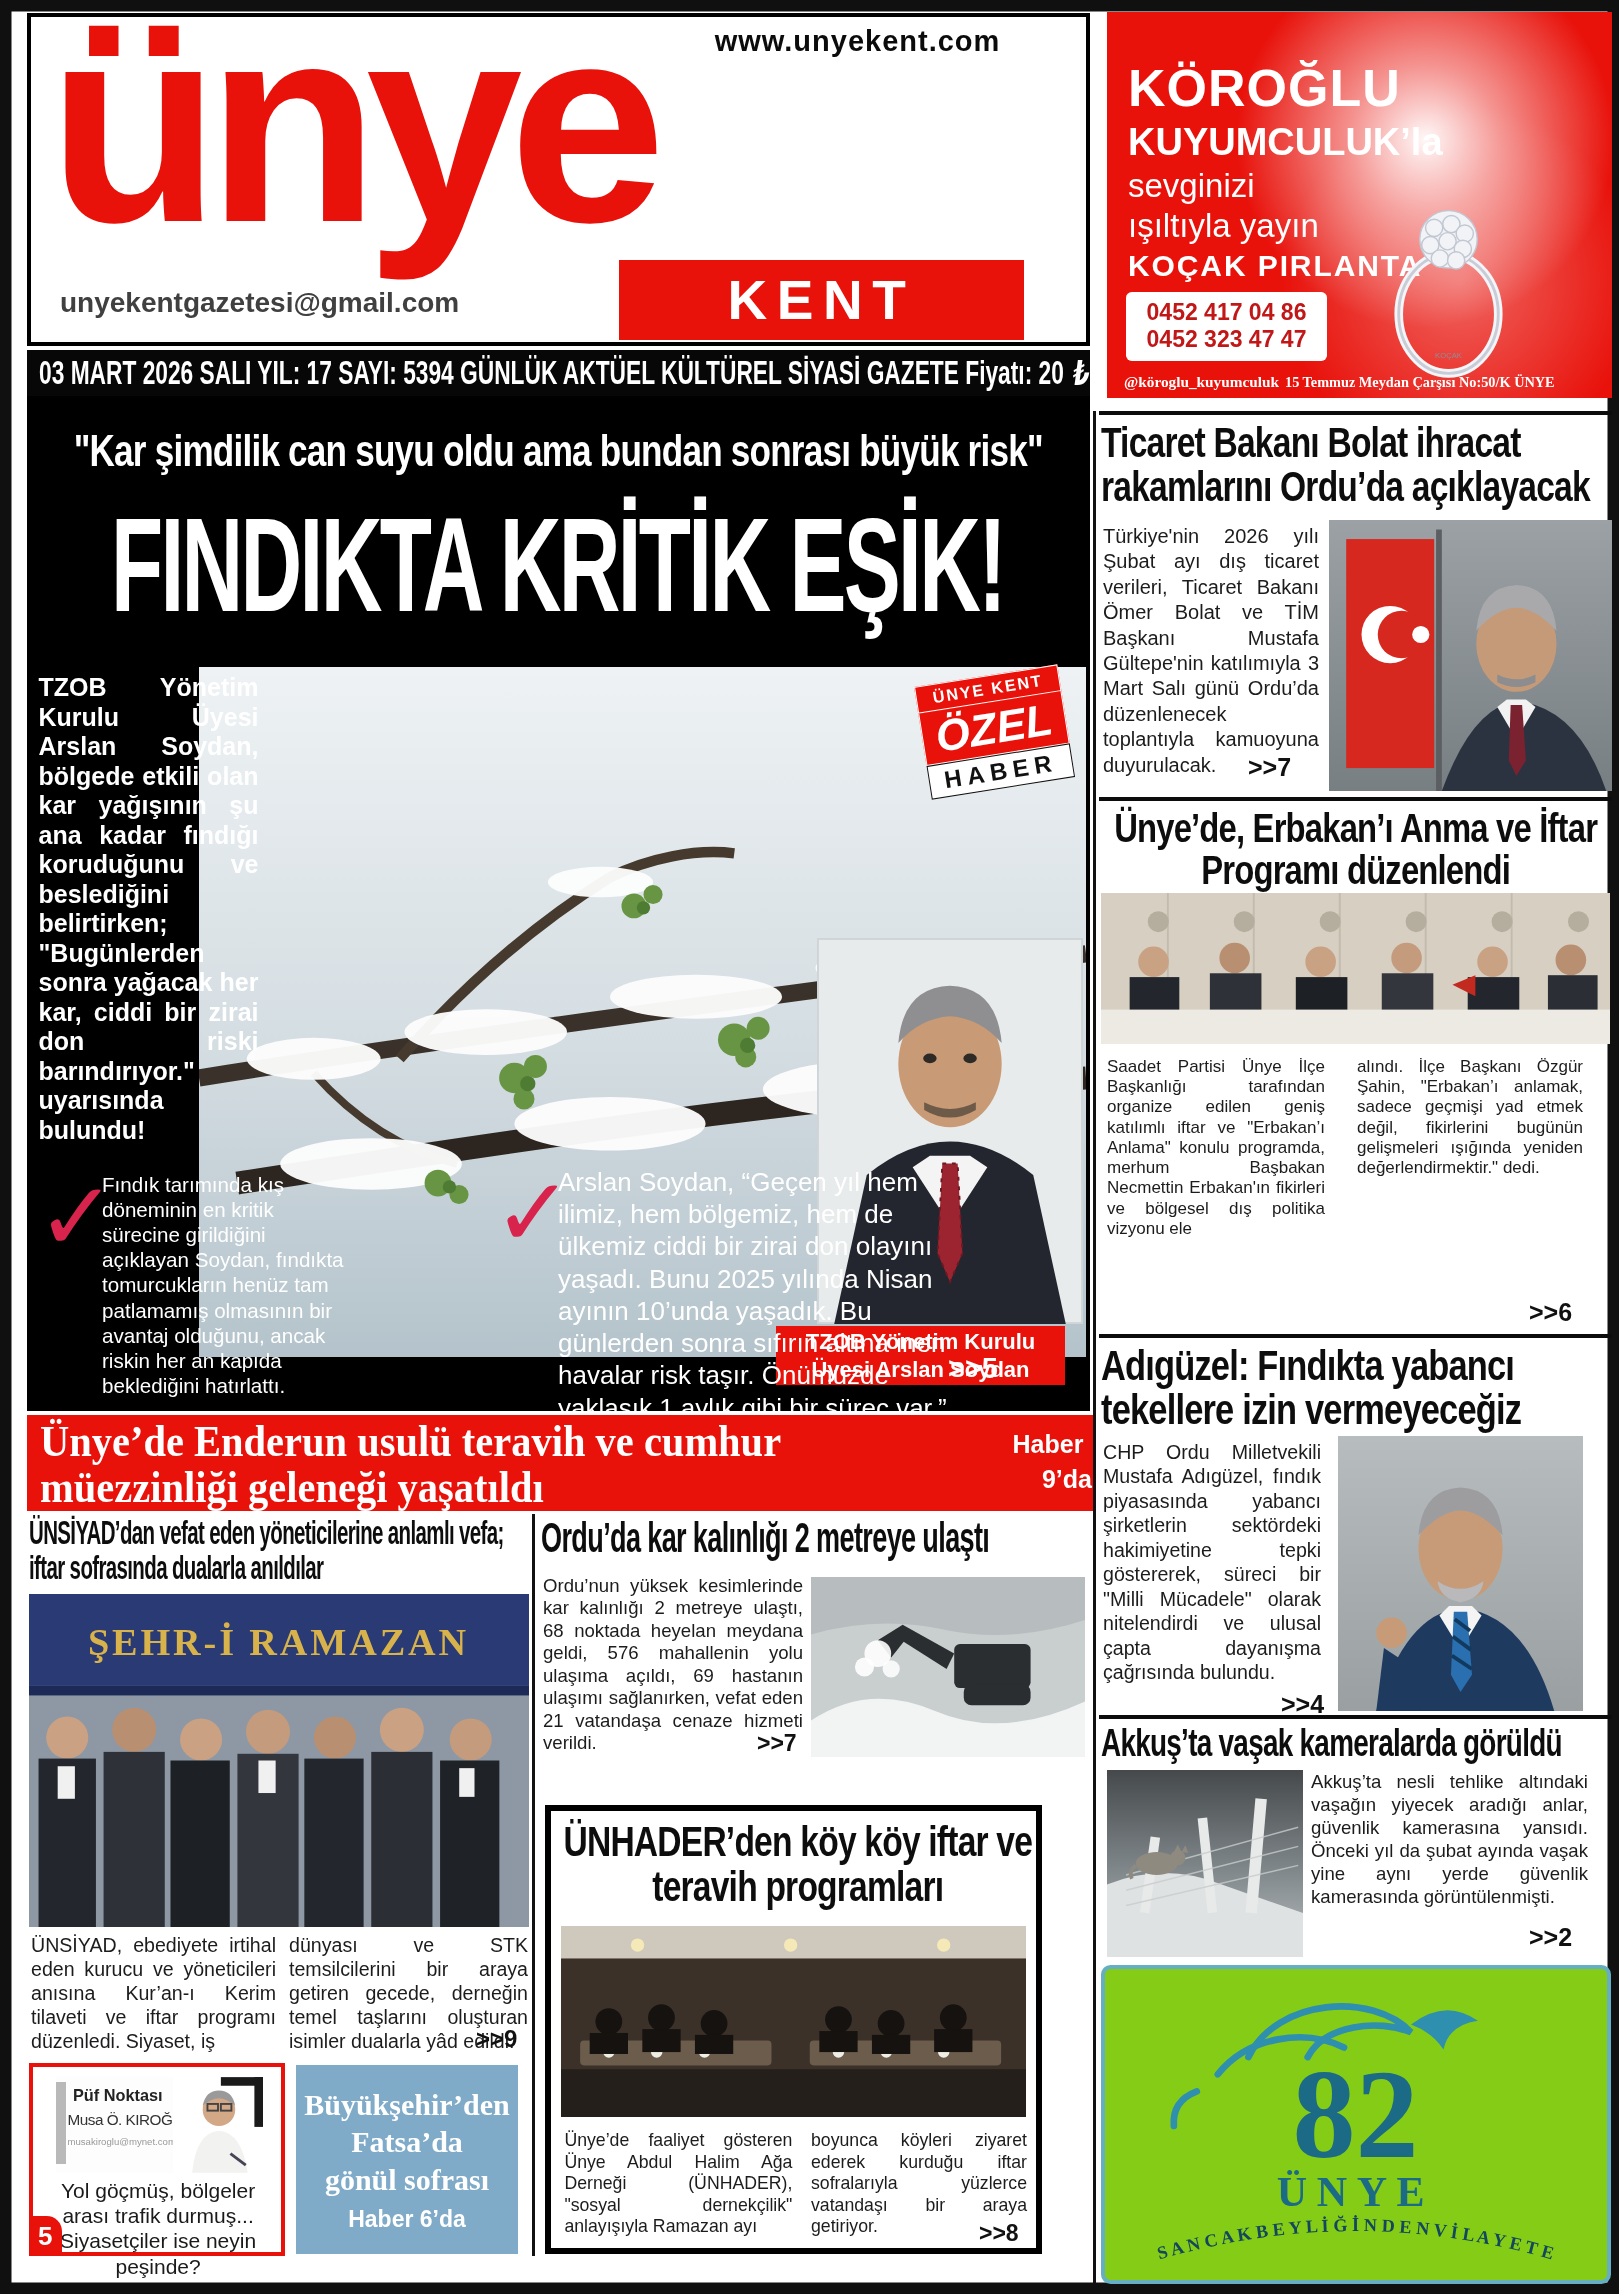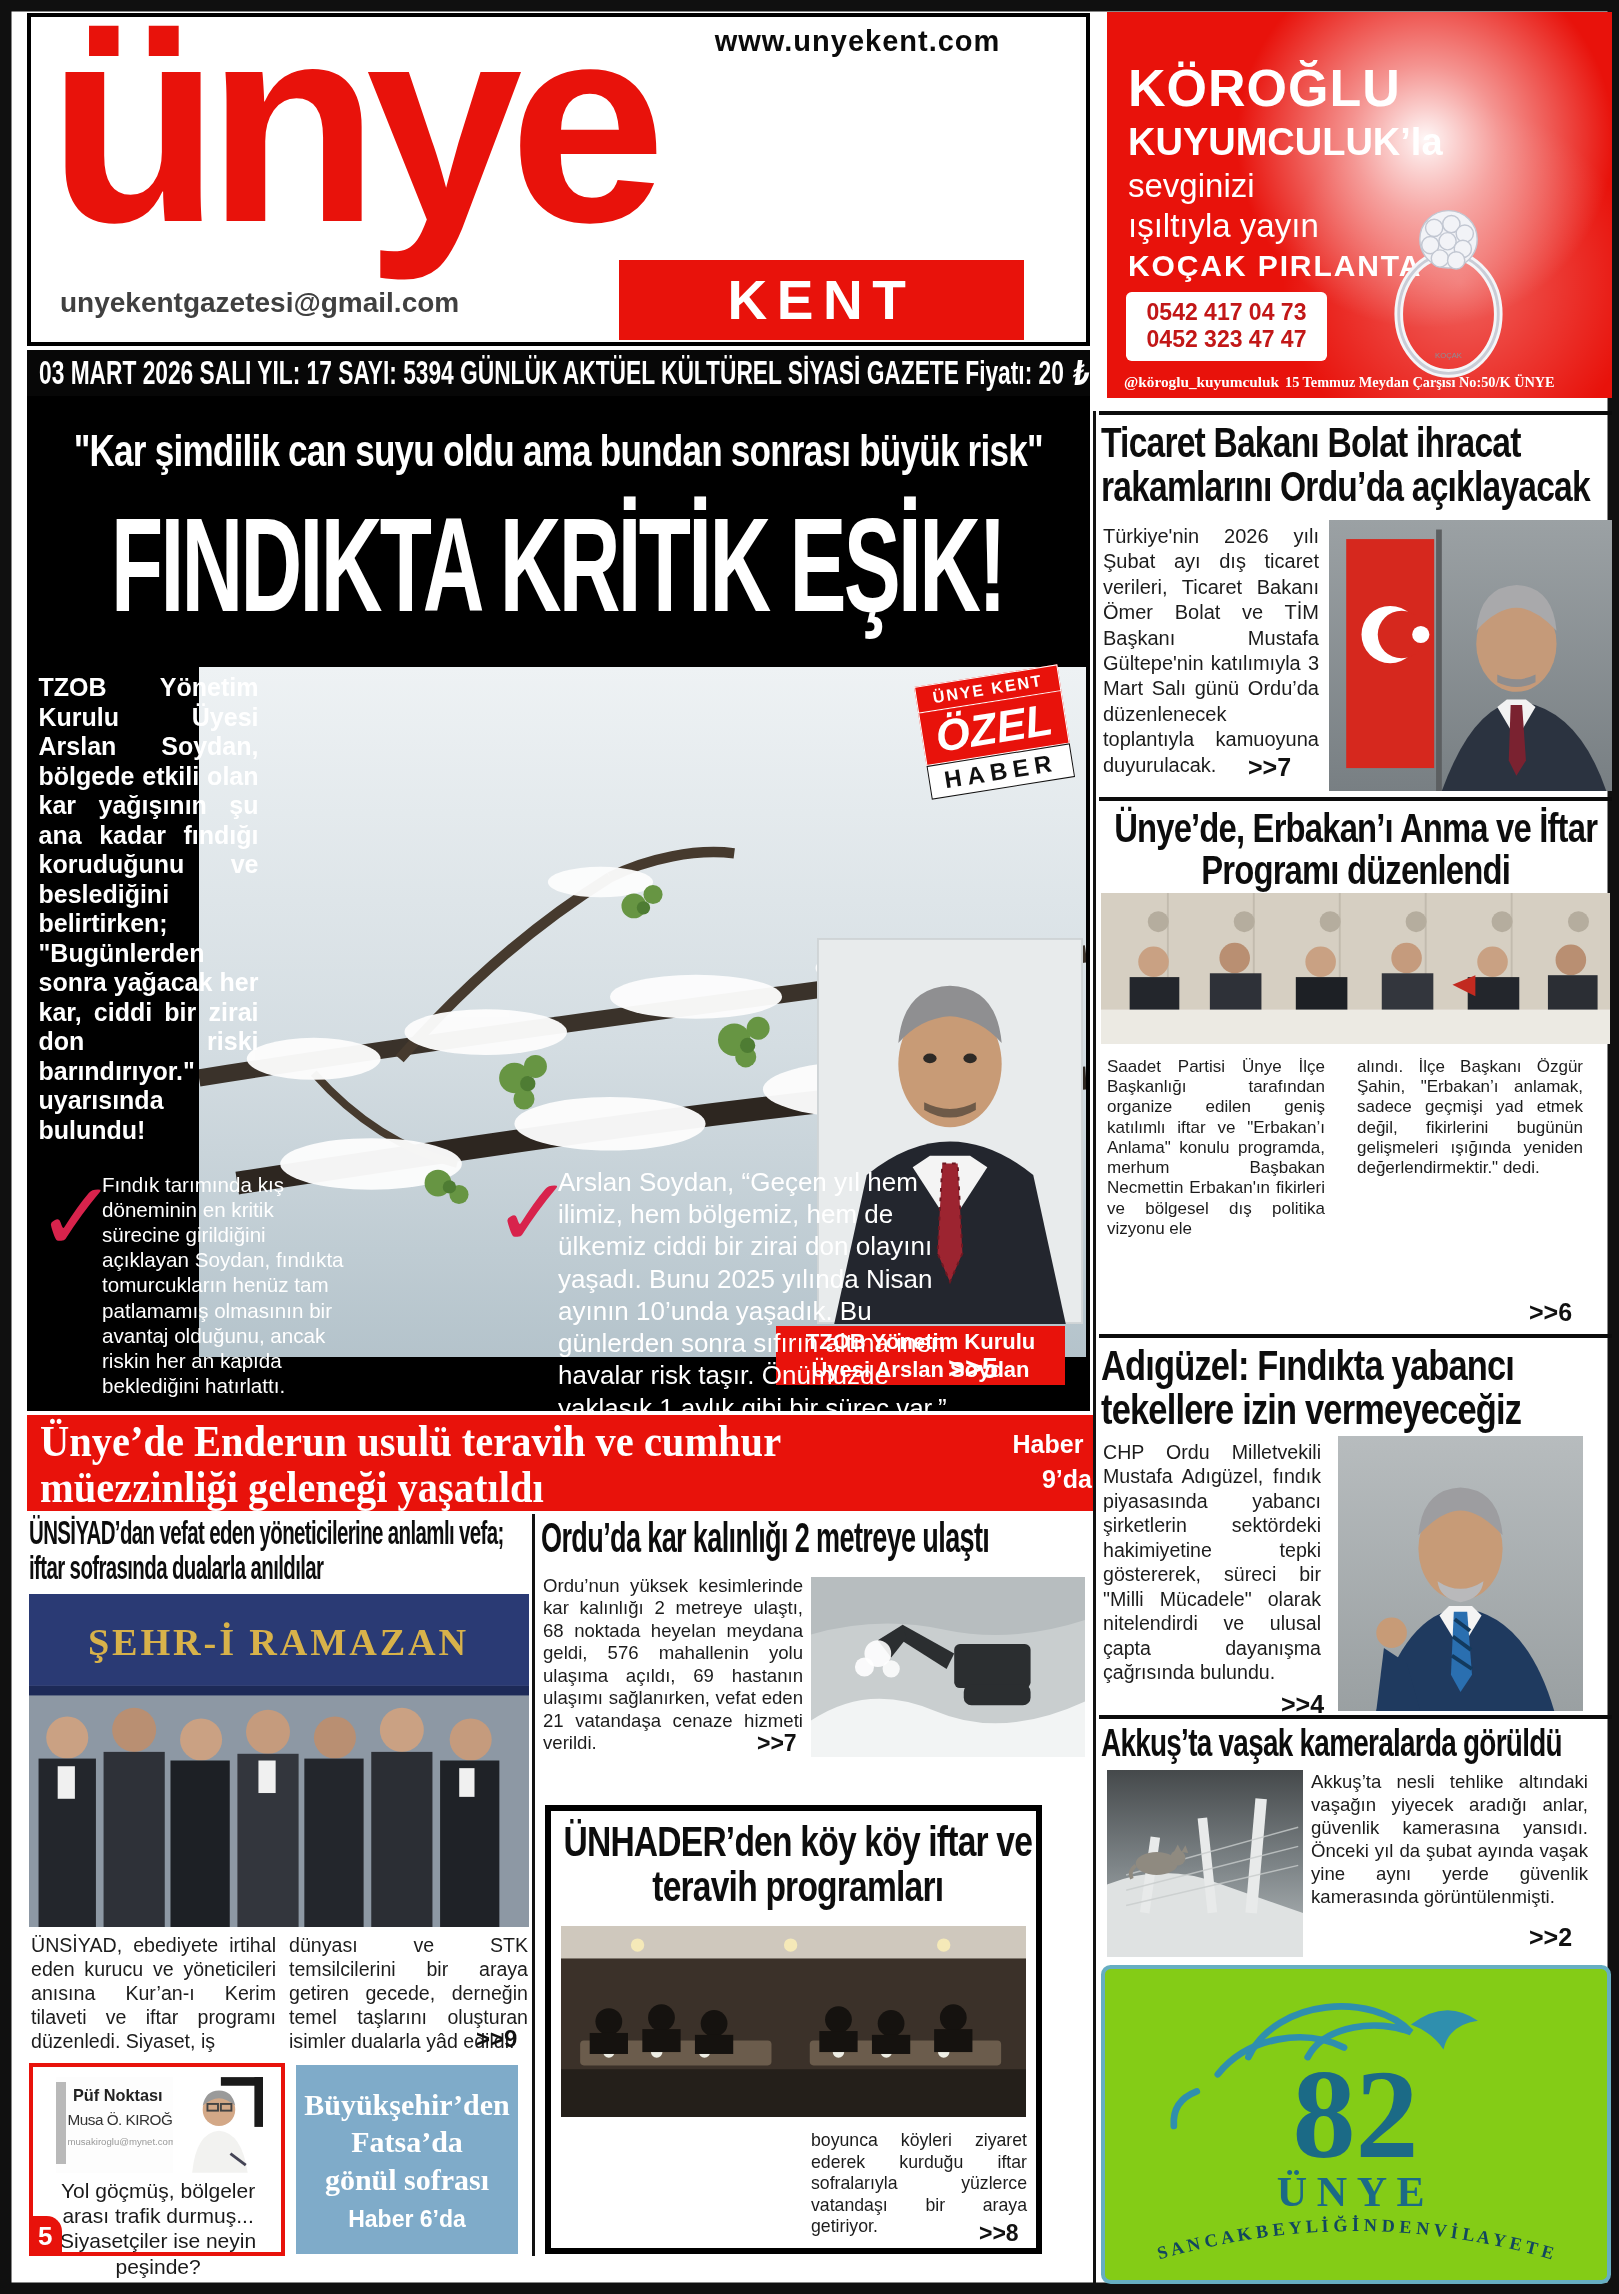--- a/index.html
+++ b/index.html
@@ -47,7 +47,7 @@
     <div class="abs wtxt" style="left:21px;top:195px;font-size:33px;">ışıltıyla yayın</div>
     <div class="abs wtxt" style="left:21px;top:237px;font-size:30px;font-weight:bold;letter-spacing:1.9px;">KOÇAK PIRLANTA</div>
     <div class="abs" style="left:19px;top:280px;width:201px;height:69px;background:#fff;border-radius:5.7px;display:flex;flex-direction:column;justify-content:center;align-items:center;">
-      <div style="color:#c21717;font-size:23px;font-weight:bold;">0542 417 04 73</div>
+      <div style="color:#c21717;font-size:23px;font-weight:bold;">0452 417 04 86</div>
       <div style="color:#c21717;font-size:23px;font-weight:bold;">0452 323 47 47</div>
     </div>
     <div class="abs wtxt serif" style="left:17px;top:361px;font-size:15.3px;font-weight:bold;">@köroglu_kuyumculuk</div>

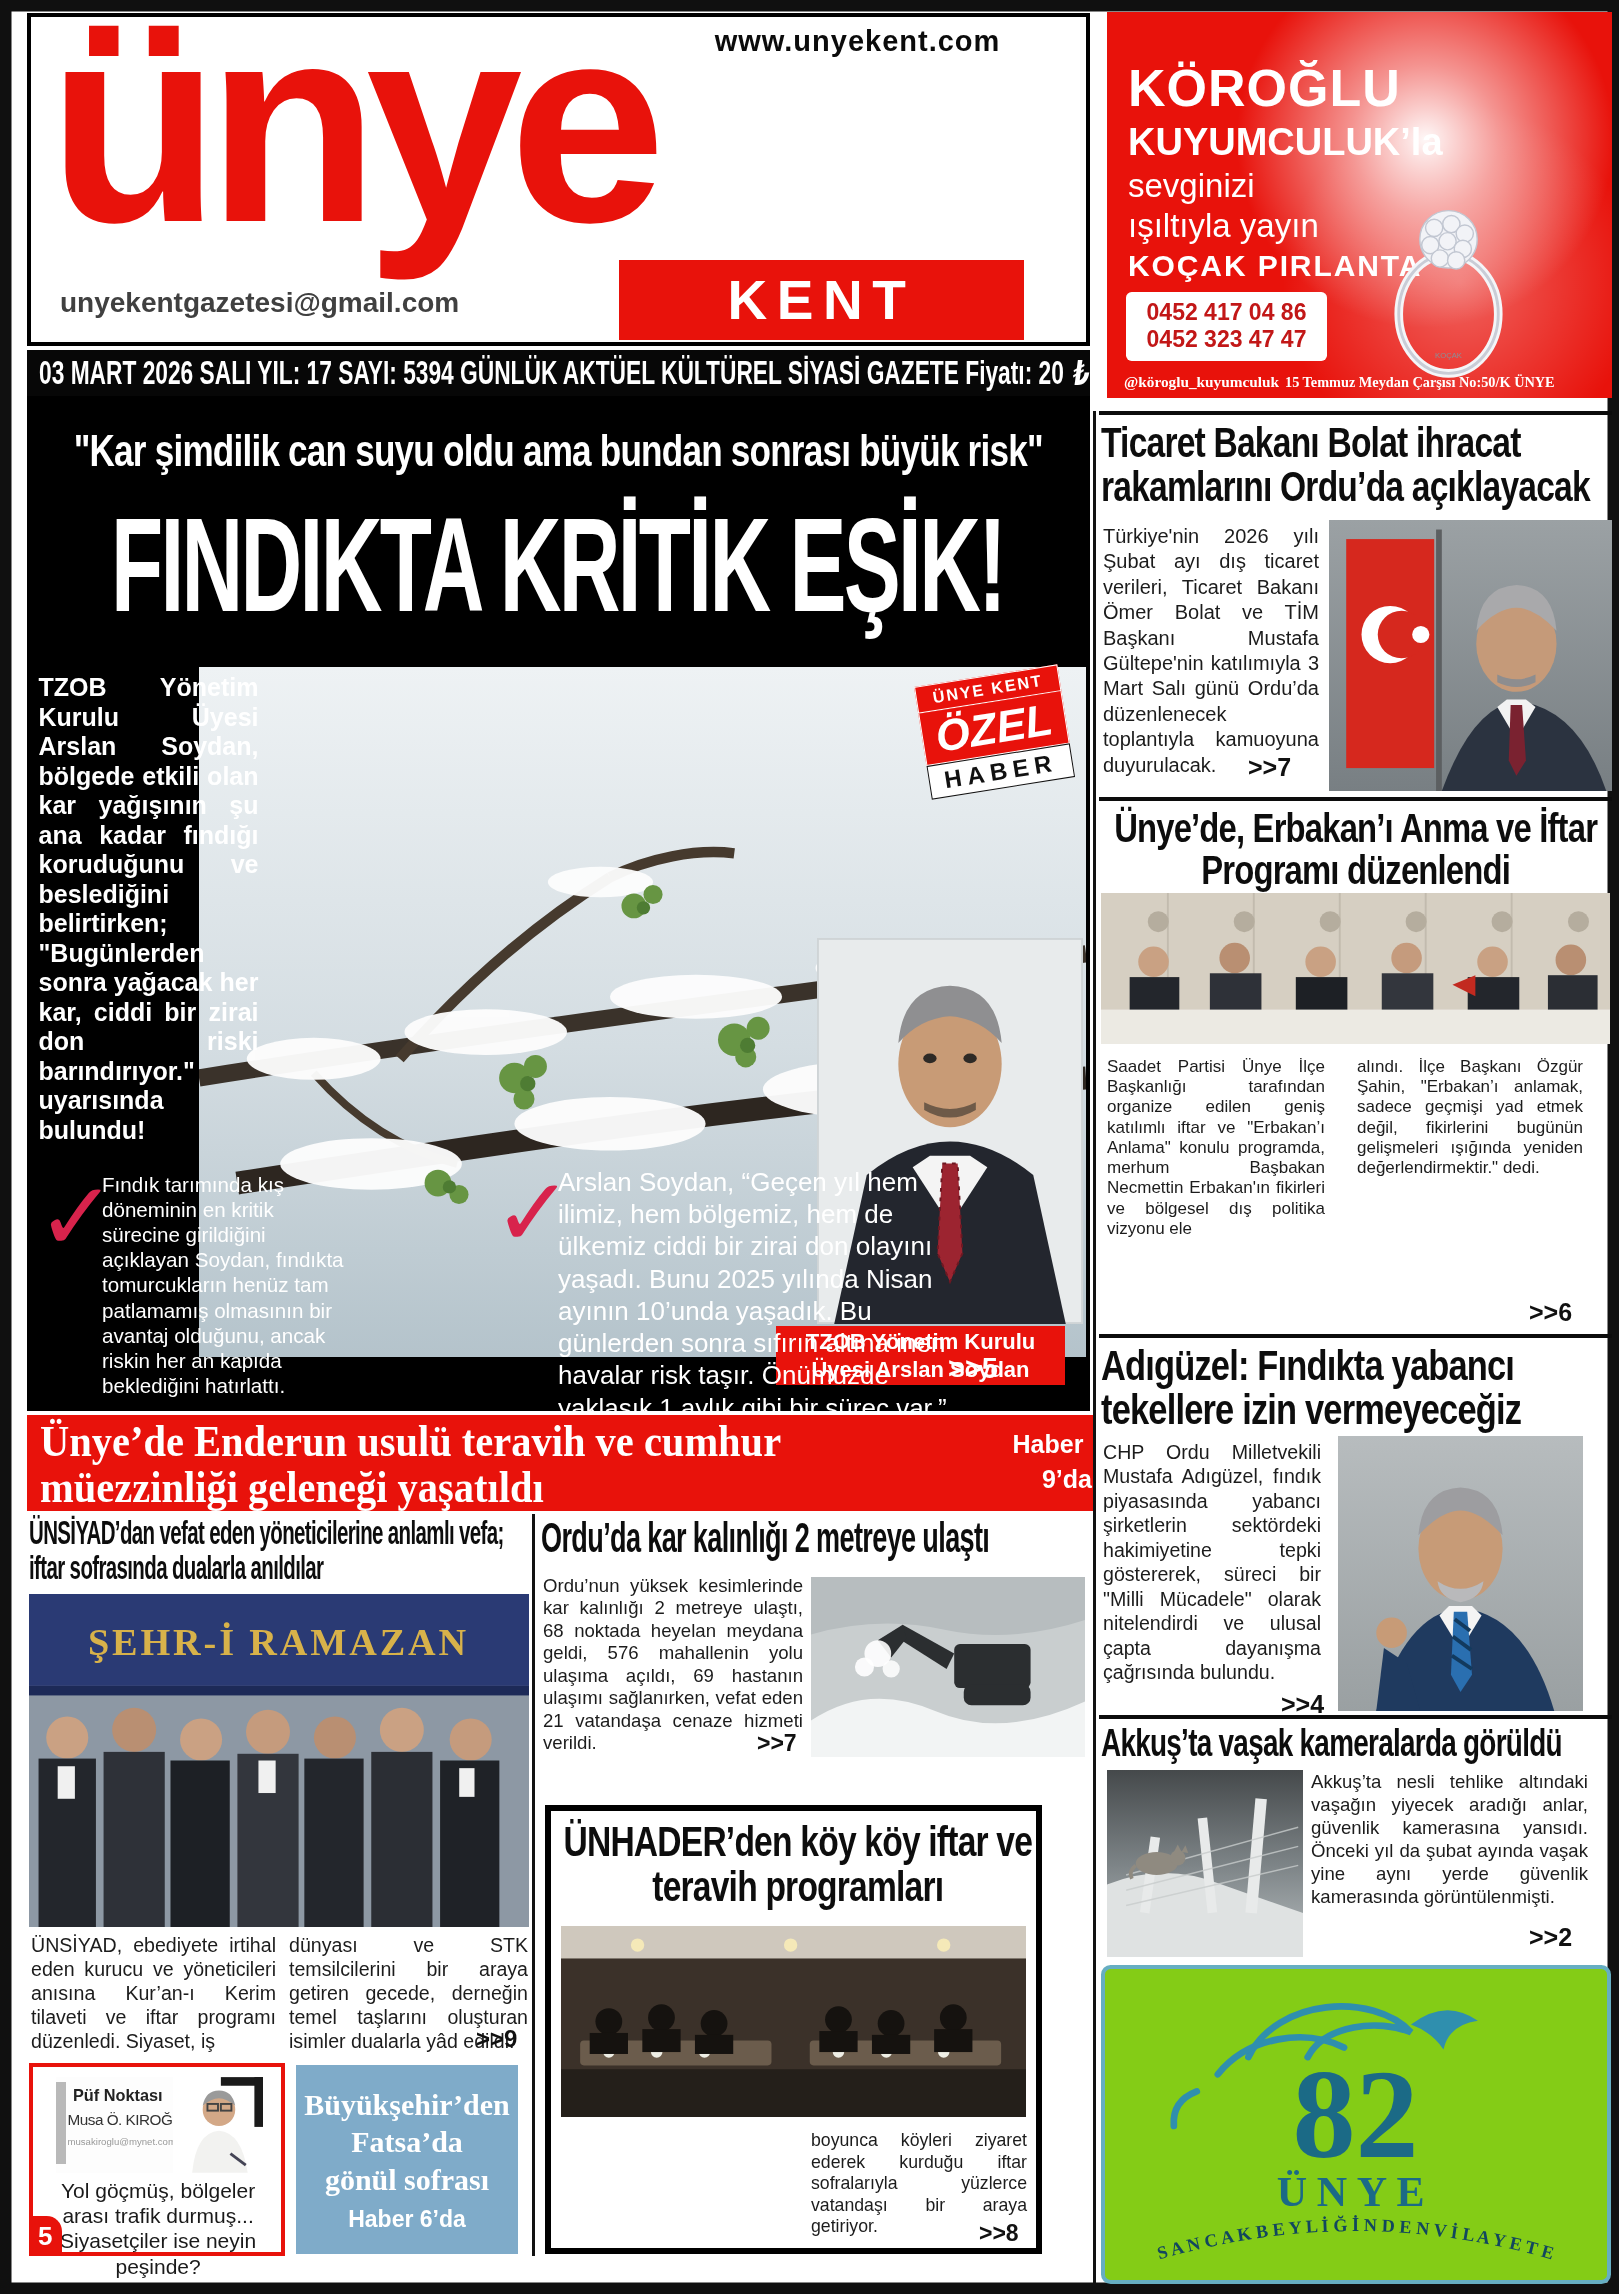--- a/index.html
+++ b/index.html
@@ -280,6 +280,7 @@
           <rect x="390" y="108" width="40" height="24"></rect>
       </g>
     </svg>
+    <div class="abs jt" style="left:13.4px;top:319px;width:228px;font-size:17.7px;line-height:1.22;color:#1c1c1c;">Ünye’de faaliyet gösteren Ünye Abdul Halim Ağa Derneği (ÜNHADER), "sosyal dernekçilik" anlayışıyla Ramazan ayı</div>
     <div class="abs jt" style="left:260px;top:319px;width:216px;font-size:17.7px;line-height:1.22;color:#1c1c1c;">boyunca köyleri ziyaret ederek kurduğu iftar sofralarıyla yüzlerce vatandaşı bir araya getiriyor.</div>
     <div class="abs pref" style="left:428px;top:409px;font-size:23px;">&gt;&gt;8</div>
   </div>

